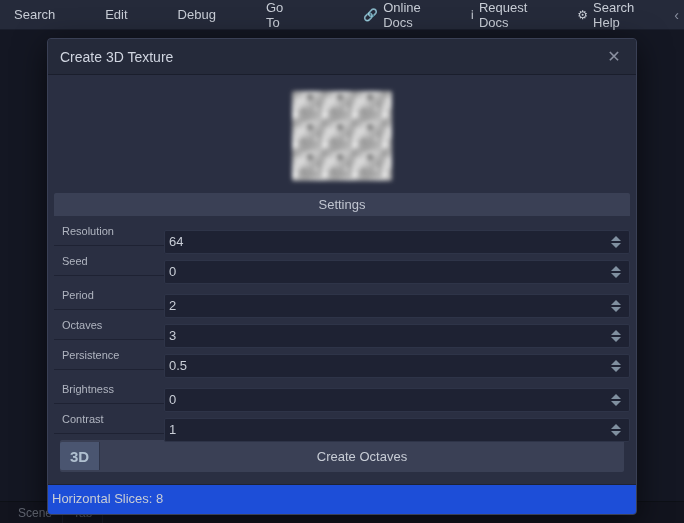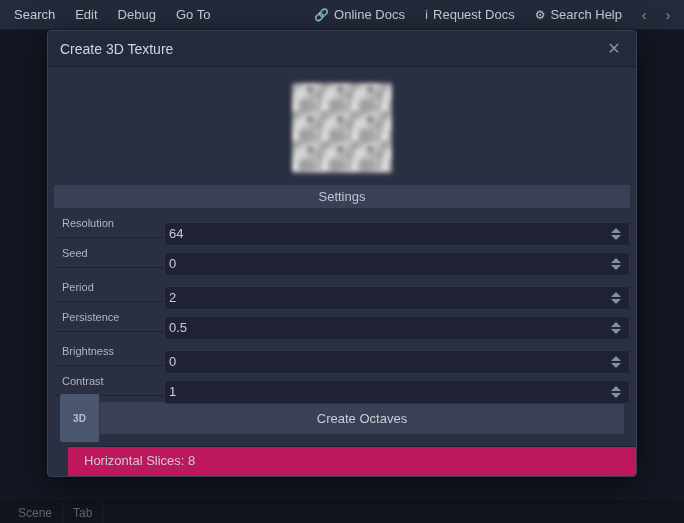--- a/index.html
+++ b/index.html
@@ -24,6 +24,7 @@
       padding: 0 4px;
       position: relative;
       z-index: 10;
+      gap: 30px;
     }
     .menu-item {
       padding: 0 10px;

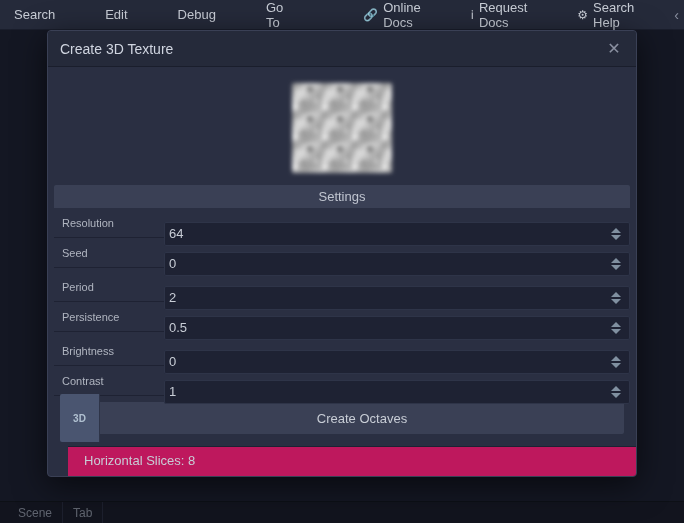--- a/index.html
+++ b/index.html
@@ -67,7 +67,7 @@
       bottom: 0;
       background: rgba(0,0,0,0.3);
       display: flex;
-      align-items: flex-start;
+      align-items: center;
       justify-content: center;
       z-index: 100;
     }

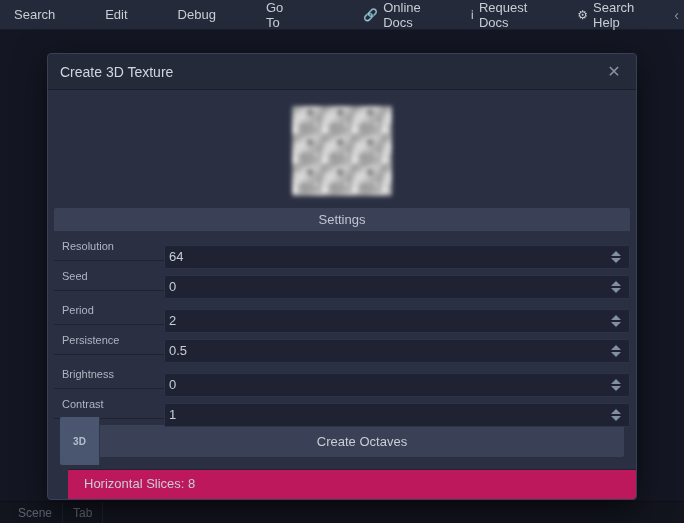--- a/index.html
+++ b/index.html
@@ -387,6 +387,18 @@
           </div>
         </div>
 
+        <div class="field-row">
+          <div class="field-label">
+            <span>Octaves</span>
+          </div>
+          <div class="field-input-wrap">
+            <input class="field-input" type="text" value="3" style="">
+            <div class="spin-btn">
+              <span class="spin-up"></span>
+              <span class="spin-down"></span>
+            </div>
+          </div>
+        </div>
 
         <div class="field-row">
           <div class="field-label">

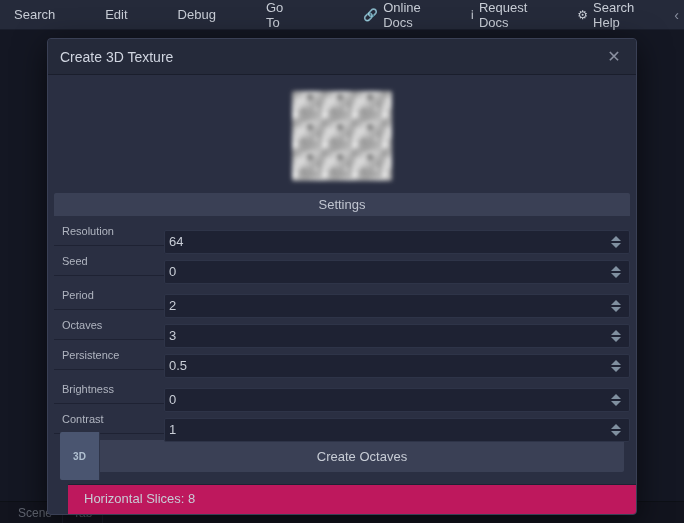--- a/index.html
+++ b/index.html
@@ -233,13 +233,13 @@
 
     .btn-icon-3d {
       width: 40px;
-      height: 48px;
+      height: 28px;
       display: flex;
       align-items: center;
       justify-content: center;
       background: #4a5570;
       border-radius: 2px 0 0 2px;
-      font-size: 10px;
+      font-size: 15px;
       color: #b0c0d0;
       font-weight: bold;
       border-right: 1px solid #2e3448;

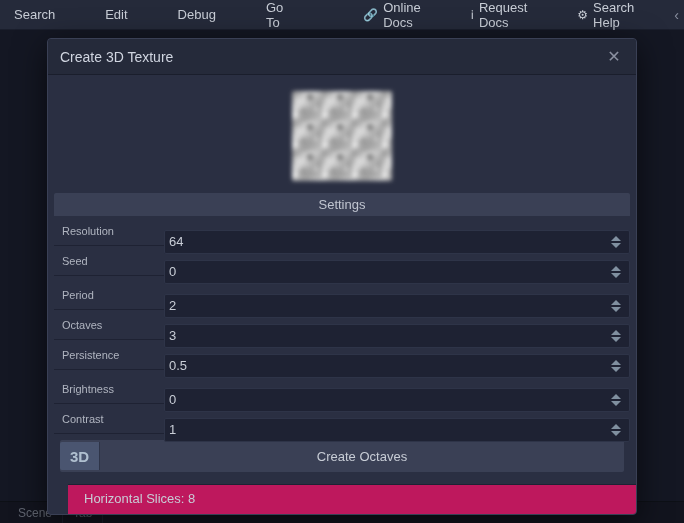--- a/index.html
+++ b/index.html
@@ -257,10 +257,9 @@
       display: flex;
       justify-content: space-between;
       align-items: center;
-      padding: 6px 16px 8px;
-      background: #be185d;
+      padding: 6px 4px 8px;
+      background: #1d4ed8;
       border-top: 1px solid #1e2233;
-      margin-left: 20px;
     }
     .footer-text {
       color: #c8cdd6;

